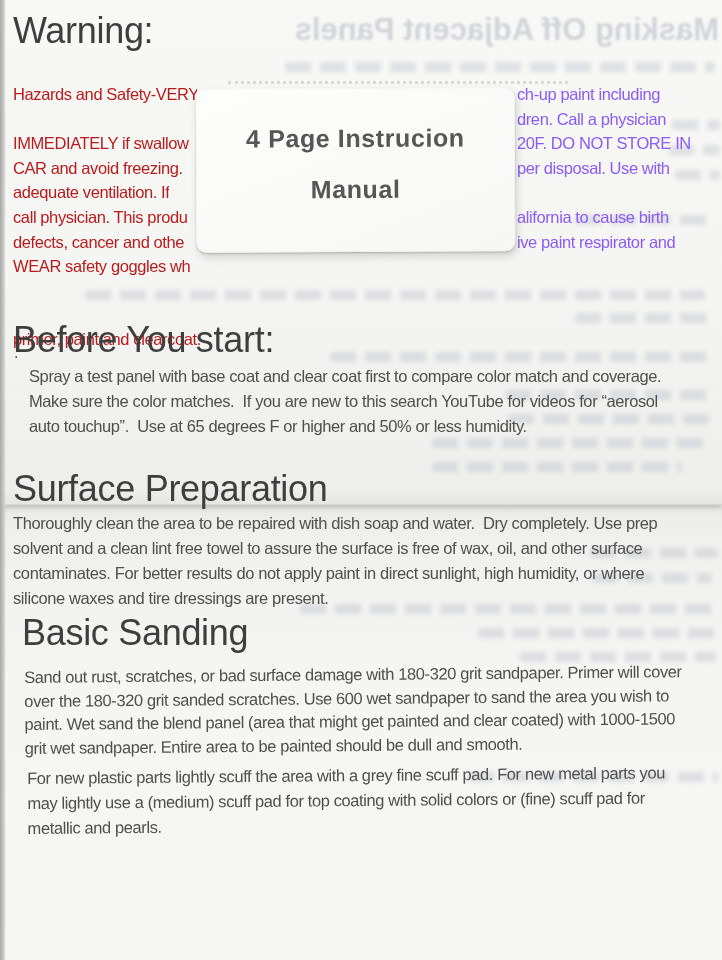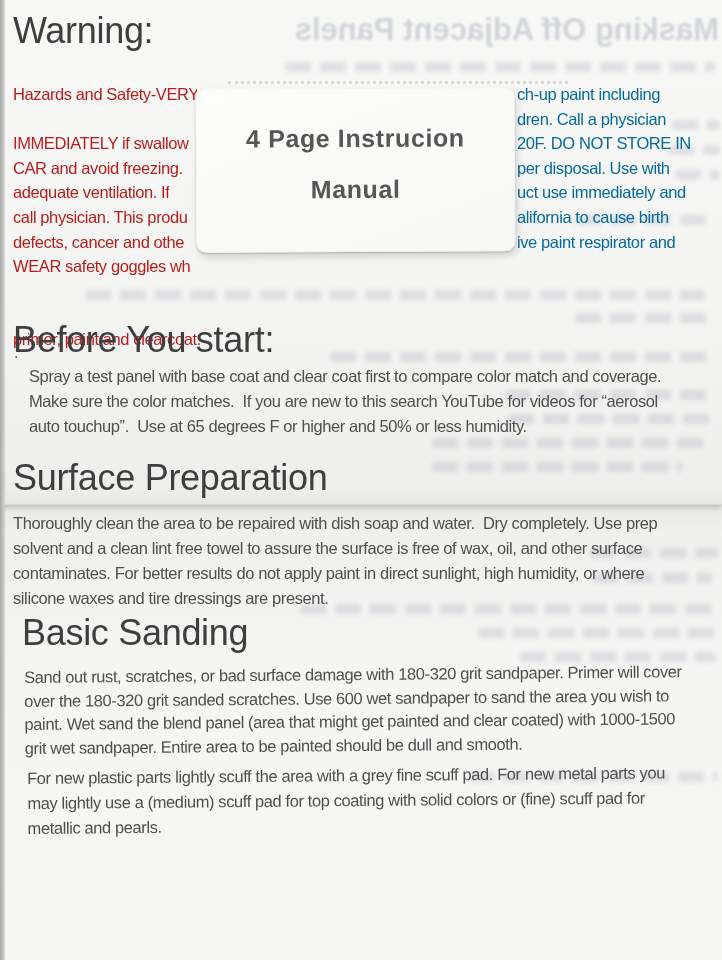--- a/index.html
+++ b/index.html
@@ -32,7 +32,7 @@
     color:#b91c1c;font-size:16.5px;letter-spacing:-0.4px;}
   .w-row.full .w-left{max-width:none;margin-top:48px;}
   .w-right{position:absolute;left:504px;top:0;white-space:nowrap;
-    color:#0369a1;font-size:16.5px;letter-spacing:-0.4px;}
+    color:#8b5cf6;font-size:16.5px;letter-spacing:-0.4px;}
   
   .sticker{position:absolute;left:196px;top:88px;width:319px;height:164px;
     background:linear-gradient(160deg,#fdfdfc,#f7f7f4);border-radius:10px;z-index:10;

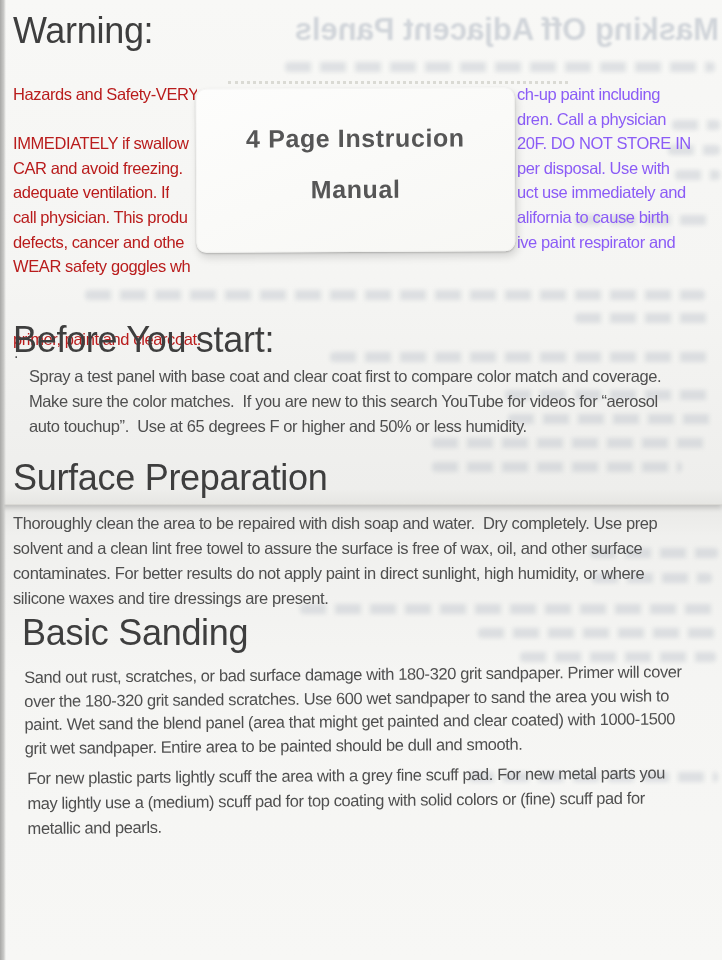--- a/index.html
+++ b/index.html
@@ -94,7 +94,6 @@
     </div>
     <div class="w-row">
       <span class="w-left">adequate ventilation. If</span>
-      <span class="w-right">uct use immediately and</span>
     </div>
     <div class="w-row">
       <span class="w-left">call physician. This produ</span>

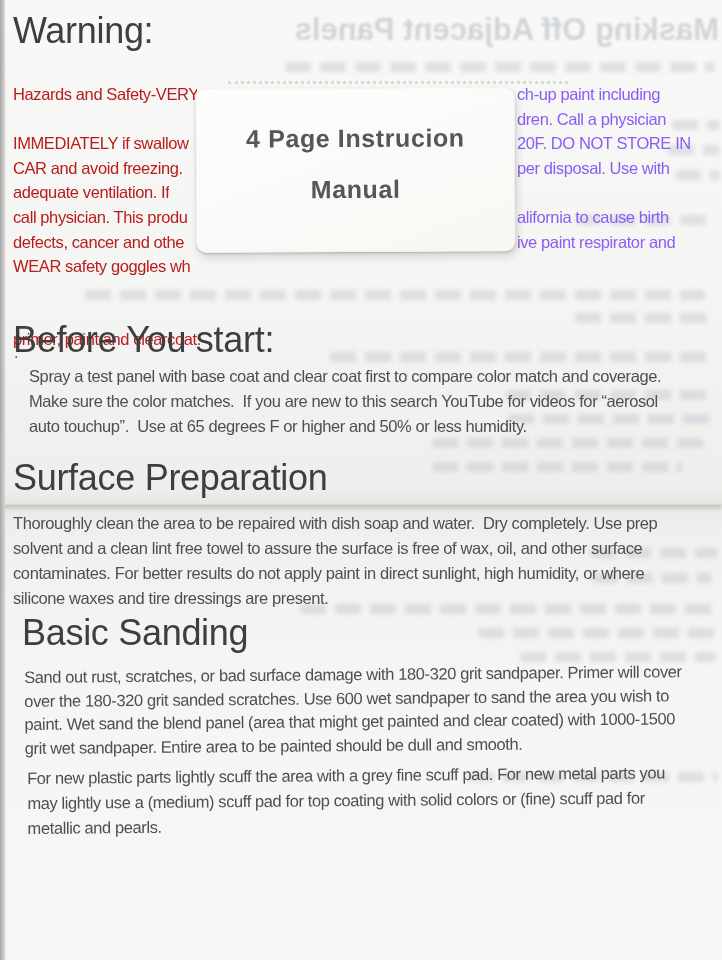--- a/index.html
+++ b/index.html
@@ -123,7 +123,7 @@
 Make sure the color matches.  If you are new to this search YouTube for videos for “aerosol
 auto touchup”.  Use at 65 degrees F or higher and 50% or less humidity.</div>
 
-  <div class="h1" style="left:13px;top:457px;">Surface Preparation</div>
+  <div class="h1" style="left:13px;top:468px;">Surface Preparation</div>
   <div class="body-text" style="left:13px;top:511px;">Thoroughly clean the area to be repaired with dish soap and water.  Dry completely. Use prep
 solvent and a clean lint free towel to assure the surface is free of wax, oil, and other surface
 contaminates. For better results do not apply paint in direct sunlight, high humidity, or where

